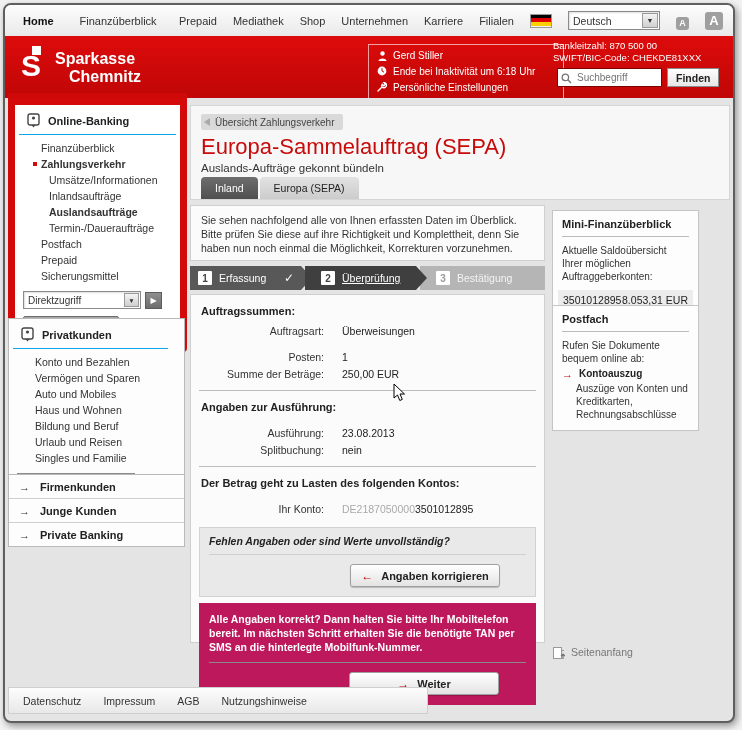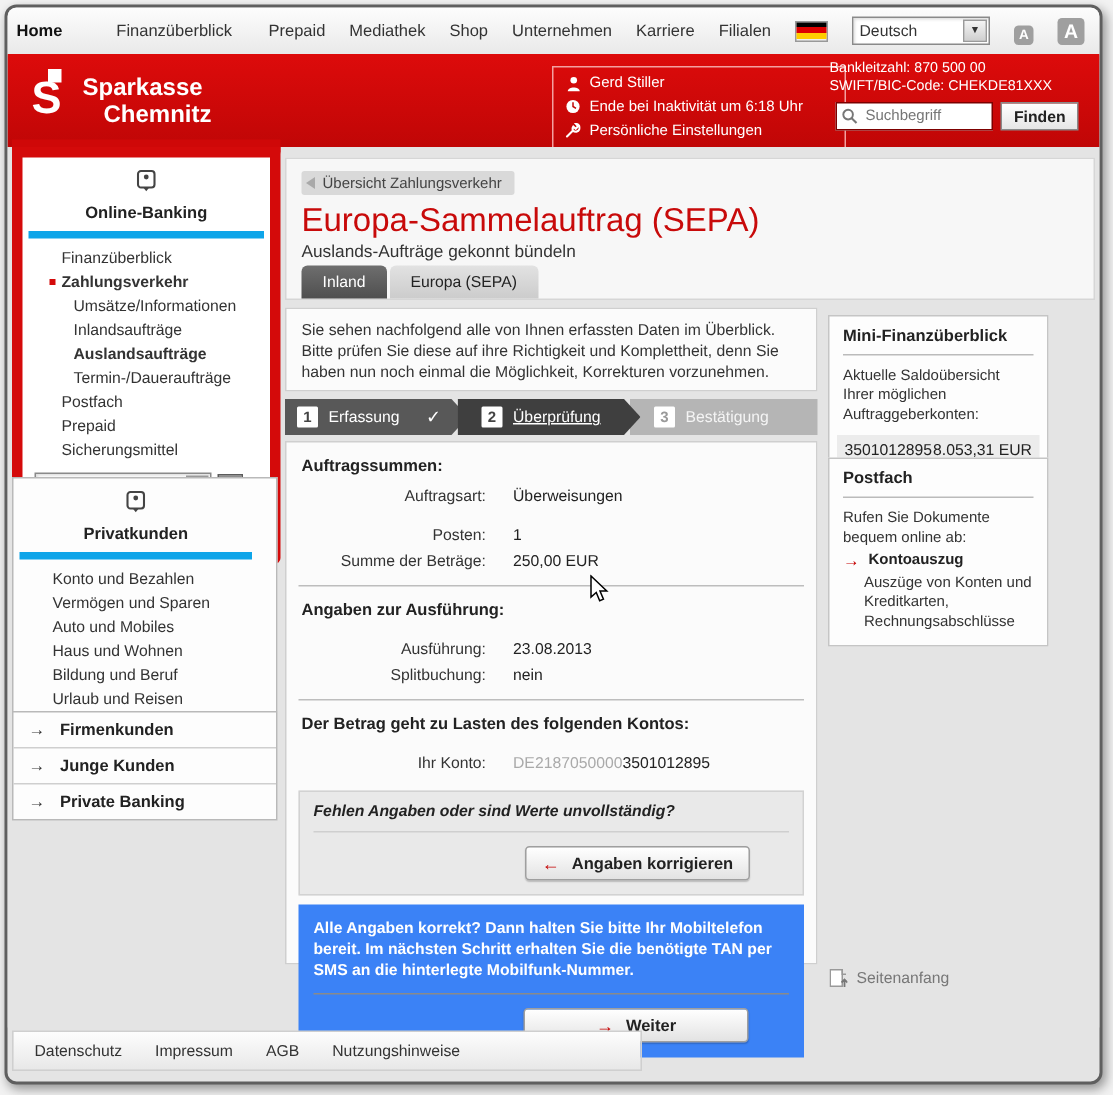--- a/index.html
+++ b/index.html
@@ -7,7 +7,7 @@
   .window{position:absolute;left:3px;top:3px;width:728px;height:716px;border:2px solid #5f5f5f;border-radius:8px;background:#e4e4e4;overflow:hidden;box-shadow:2px 3px 7px rgba(0,0,0,.4);}
   
   .topnav{position:absolute;left:0;top:0;width:100%;height:31px;background:linear-gradient(#fdfdfd,#e9e9e9);border-bottom:1px solid #c9c9c9;display:flex;align-items:center;font-size:11px;color:#333;}
-  .topnav .left{display:flex;gap:36px;margin-left:6px;}
+  .topnav .left{display:flex;gap:26px;margin-left:18px;}
   .topnav .right{display:flex;gap:16px;margin-left:auto;margin-right:10px;align-items:center;}
   .navlink{cursor:pointer;white-space:nowrap;}
   .navlink.bold{font-weight:bold;color:#111;}

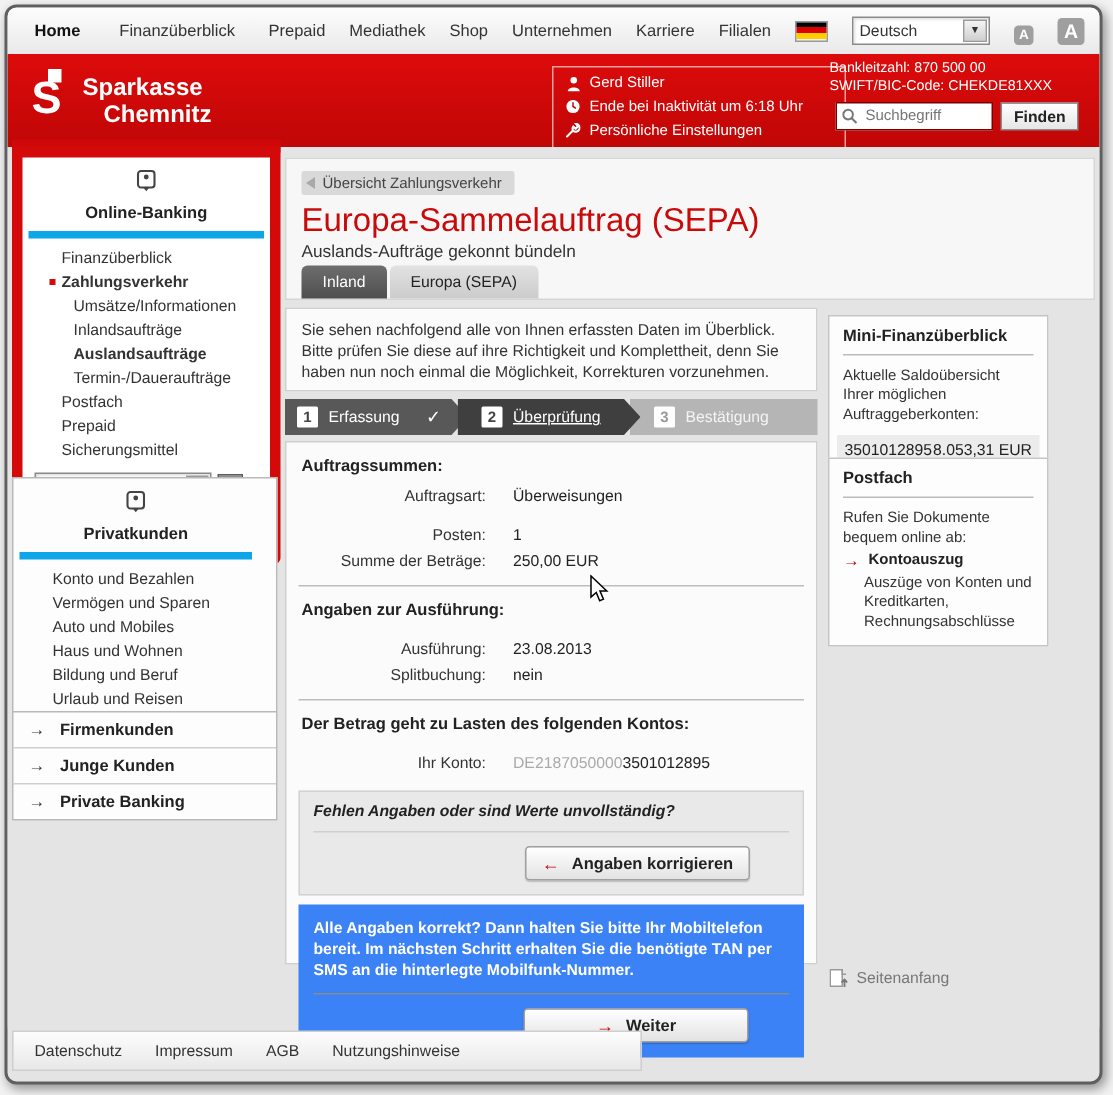--- a/index.html
+++ b/index.html
@@ -40,7 +40,7 @@
   .contentbg{position:absolute;left:0;top:93px;width:100%;height:587px;background:#e4e4e4;}
   
   .ob-box{position:absolute;left:3px;top:93px;width:165px;background:#fff;border:7px solid #d40a0a;border-radius:0 0 4px 4px;padding:6px 0 8px 0;}
-  .sb-head{display:flex;align-items:center;gap:8px;font-size:11px;font-weight:bold;color:#222;padding:2px 8px 6px 8px;border-bottom:5px solid #0ea5e9;margin:0 4px;flex-direction:column;}
+  .sb-head{display:flex;align-items:center;gap:8px;font-size:11px;font-weight:bold;color:#222;padding:2px 8px 6px 8px;border-bottom:1px solid #0ea5e9;margin:0 4px;}
   .sb-items{padding:5px 0 4px 0;font-size:10.5px;color:#333;}
   .sb-item{padding:2px 8px 2px 26px;cursor:pointer;position:relative;white-space:nowrap;}
   .sb-item.bold{font-weight:bold;}

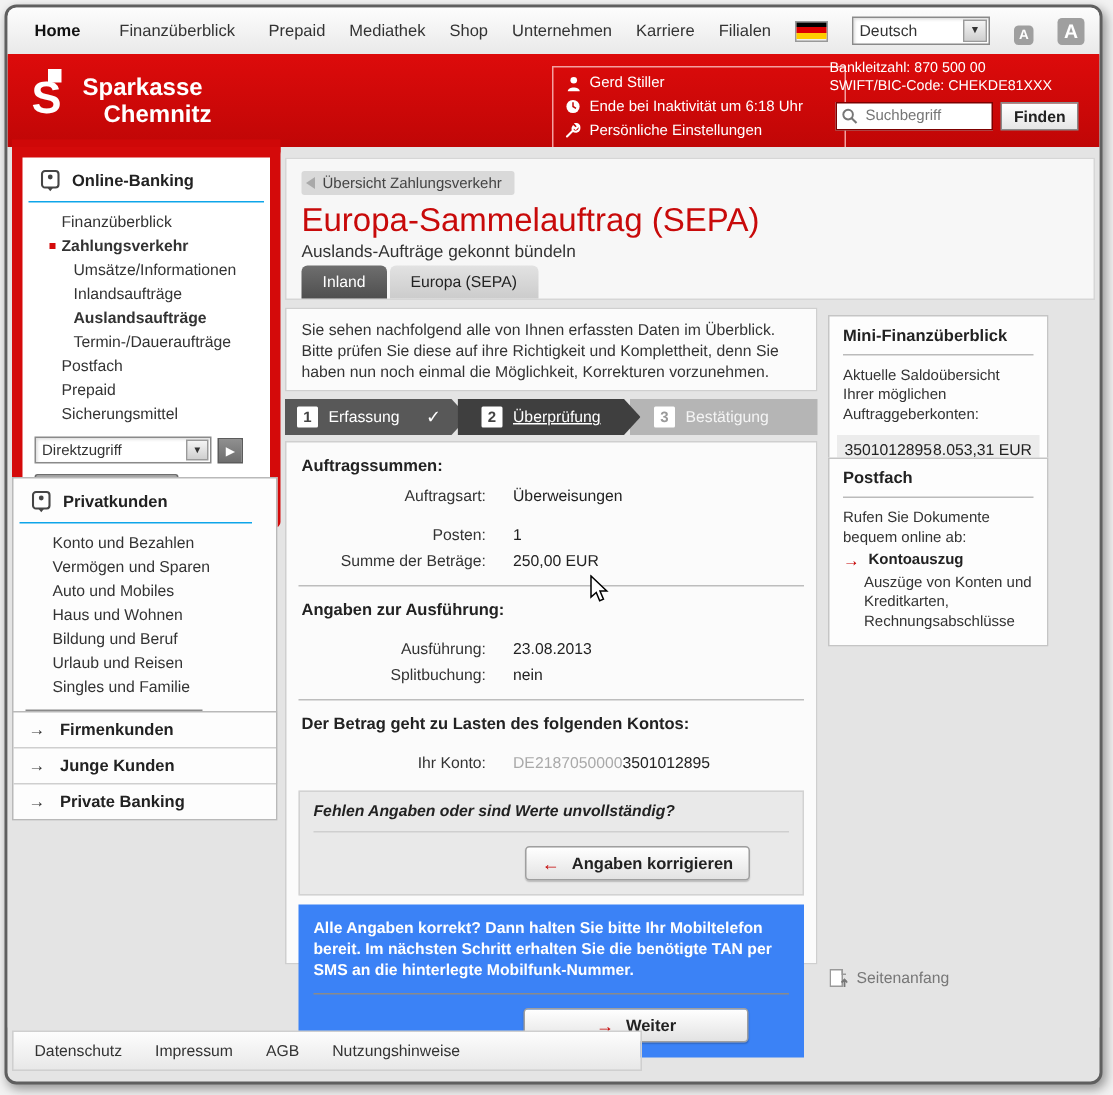--- a/index.html
+++ b/index.html
@@ -92,7 +92,7 @@
   .btn{display:flex;align-items:center;gap:8px;justify-content:center;height:21px;background:linear-gradient(#ffffff,#e3e3e3);border:1px solid #9f9f9f;border-radius:3px;font-size:11px;font-weight:bold;color:#222;cursor:pointer;box-shadow:0 1px 1px rgba(0,0,0,.2);}
   .btn .rarrow{color:#c40000;font-size:12px;}
   .btn.correct{width:148px;margin-left:141px;}
-  .darkbox{margin-top:6px;background:#3b82f6;padding:9px 10px 10px 10px;color:#fff;}
+  .darkbox{margin-top:6px;background:#be185d;padding:9px 10px 10px 10px;color:#fff;}
   .darkbox .txt{font-weight:bold;font-size:10.5px;line-height:14px;padding-bottom:8px;border-bottom:1px solid #8a8a8a;margin-bottom:9px;}
   .btn.weiter{width:148px;margin-left:140px;}
   .pagetop{position:absolute;left:548px;top:641px;display:flex;align-items:flex-start;gap:6px;font-size:10.5px;color:#777;cursor:pointer;}

